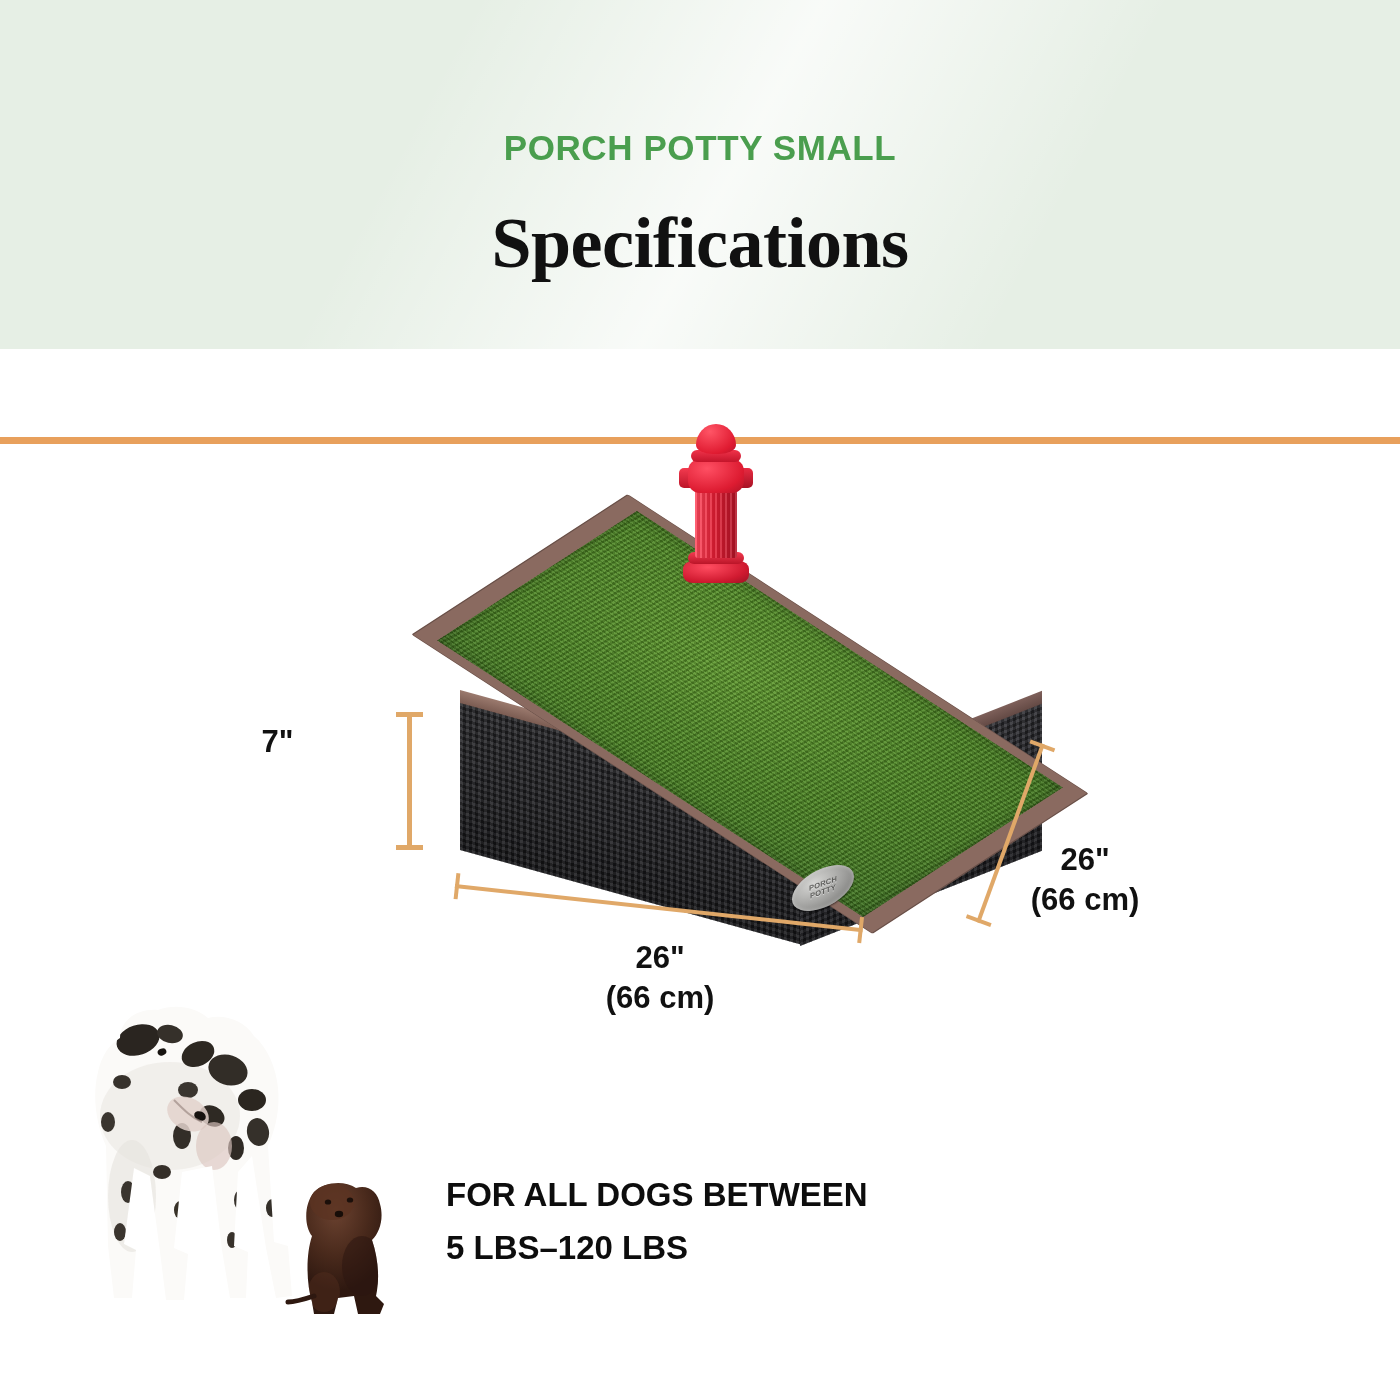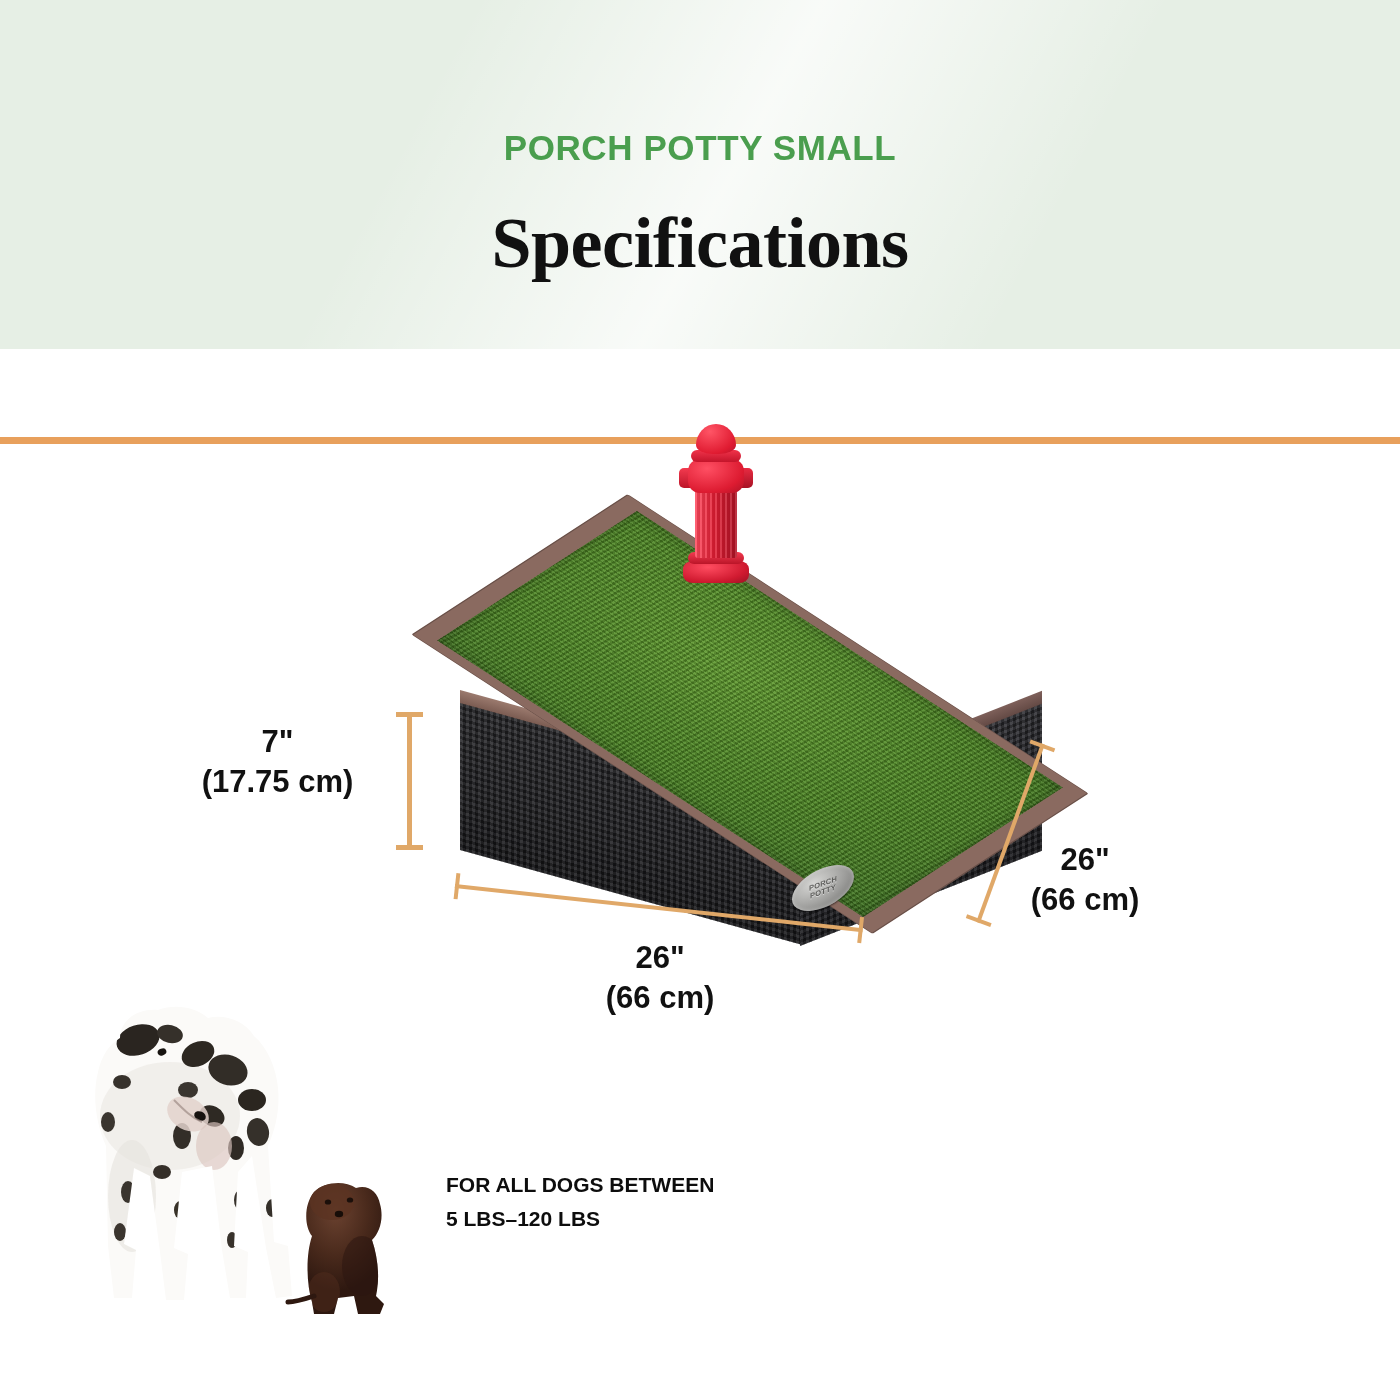--- a/index.html
+++ b/index.html
@@ -268,7 +268,6 @@
 </div>
 <div class="dim-label lbl-height">
   <div>7"</div>
-  <div>(17.75 cm)</div>
 </div>
 
 <div class="dim-line dim-w">

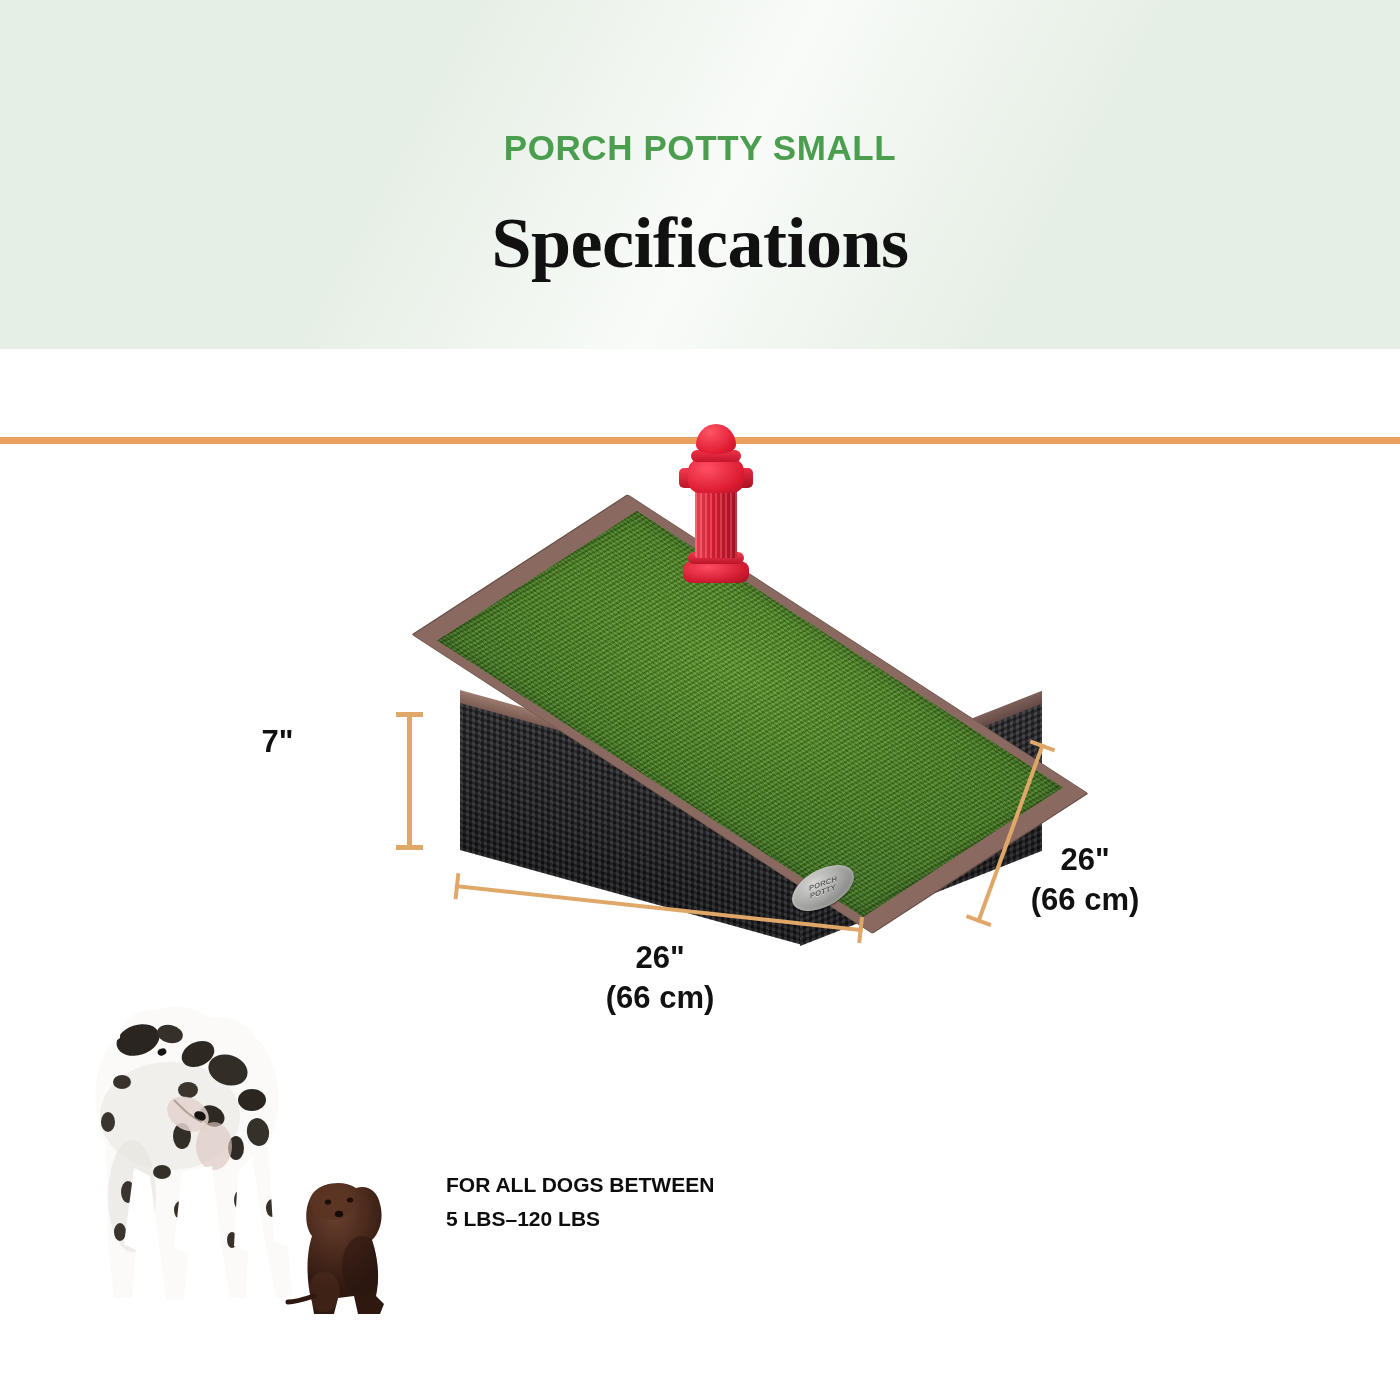--- a/index.html
+++ b/index.html
@@ -213,7 +213,7 @@
   
   .footer-copy{
     position:absolute;left:446px;top:1168px;width:620px;
-    color:#0d0d0d;font-size:21px;font-weight:bold;line-height:1.62;
+    color:#0d0d0d;font-size:33px;font-weight:bold;line-height:1.62;
   }
   .footer-copy div{white-space:nowrap;}
 </style>

